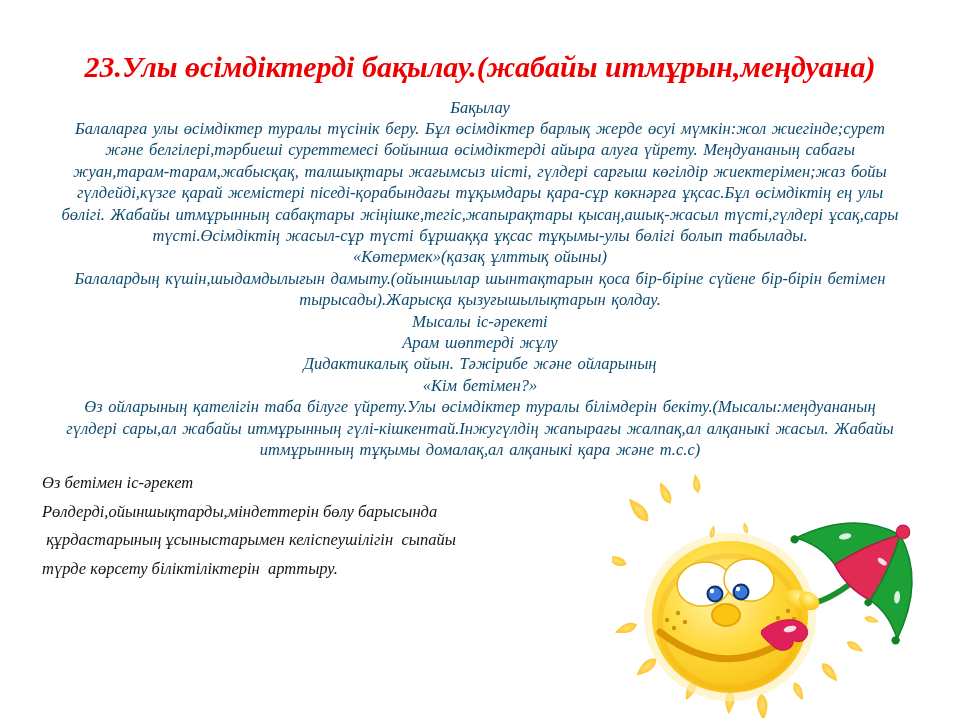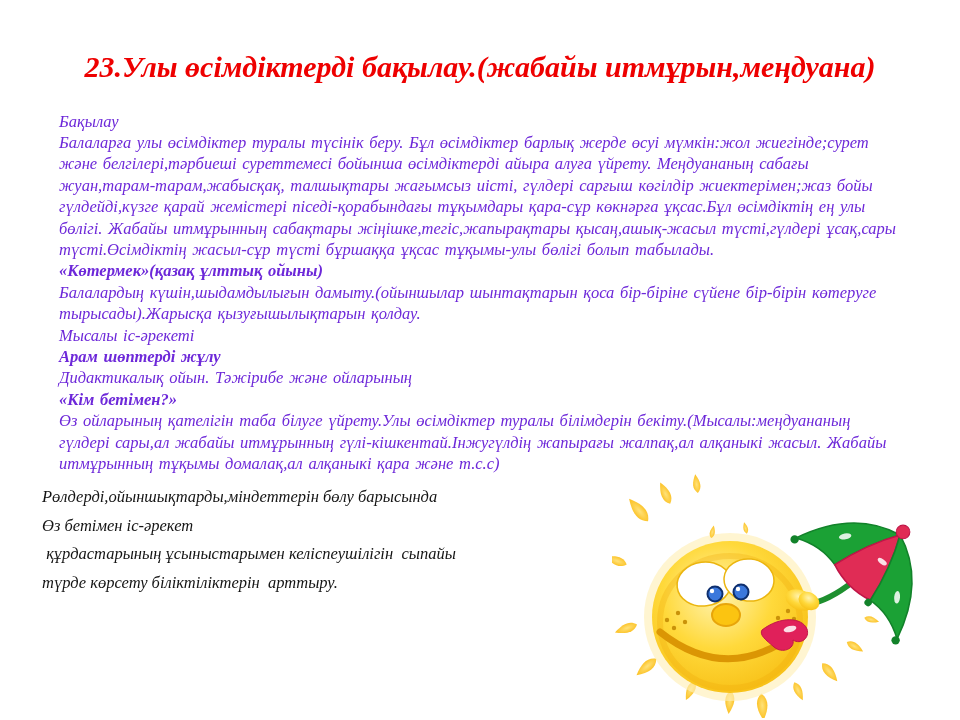--- a/index.html
+++ b/index.html
@@ -19,9 +19,10 @@
   }
   .content{
     width:842px;
-    margin:26px auto 0 auto;
+    margin:12px auto 0 auto;
+    text-align:center;
     font-style:italic;
-    color:#6d28d9;
+    color:#0c4a6e;
   }
   .content p{
     margin:0;

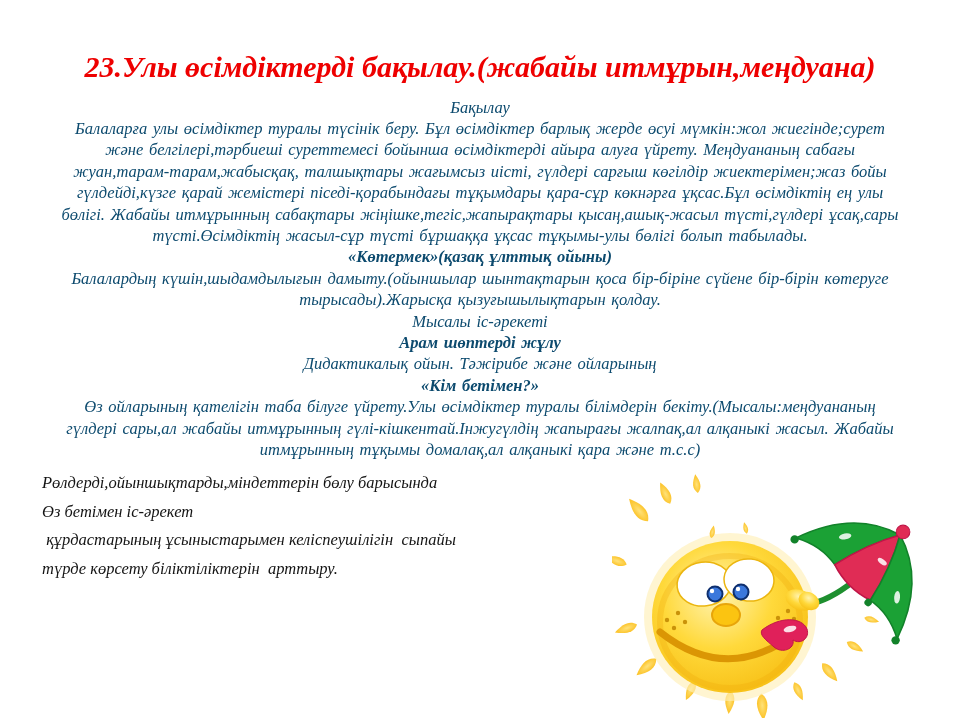--- a/index.html
+++ b/index.html
@@ -30,7 +30,7 @@
     line-height:21.4px;
     word-spacing:1.5px;
   }
-  .content p.hb{font-weight:bold;}
+  .content p.hb{font-weight:normal;}
   .left-notes{
     margin:12px 0 0 42px;
     width:580px;

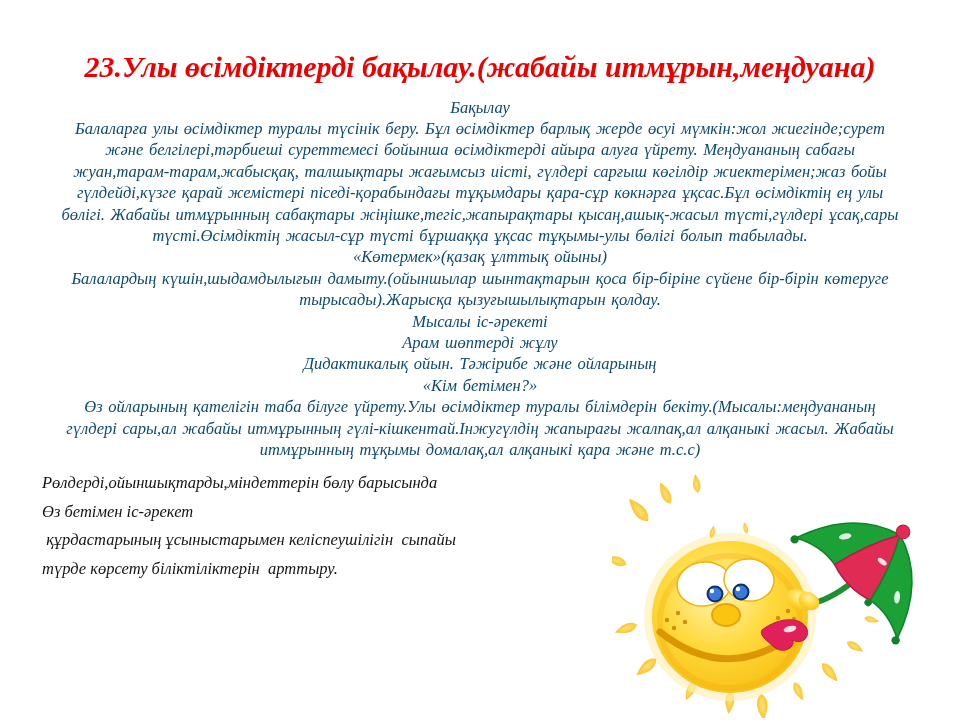--- a/index.html
+++ b/index.html
@@ -61,7 +61,7 @@
     <p class="h">Бақылау</p>
     <p class="para">Балаларға улы өсімдіктер туралы түсінік беру. Бұл өсімдіктер барлық жерде өсуі мүмкін:жол жиегінде;сурет және белгілері,тәрбиеші суреттемесі бойынша өсімдіктерді айыра алуға үйрету. Меңдуананың сабағы жуан,тарам-тарам,жабысқақ, талшықтары жағымсыз иісті, гүлдері сарғыш көгілдір жиектерімен;жаз бойы гүлдейді,күзге қарай жемістері піседі-қорабындағы тұқымдары қара-сұр көкнәрға ұқсас.Бұл өсімдіктің ең улы бөлігі. Жабайы итмұрынның сабақтары жіңішке,тегіс,жапырақтары қысаң,ашық-жасыл түсті,гүлдері ұсақ,сары түсті.Өсімдіктің жасыл-сұр түсті бұршаққа ұқсас тұқымы-улы бөлігі болып табылады.</p>
     <p class="hb">«Көтермек»(қазақ ұлттық ойыны)</p>
-    <p class="para">Балалардың күшін,шыдамдылығын дамыту.(ойыншылар шынтақтарын қоса бір-біріне сүйене бір-бірін көтеруге тырысады).Жарысқа қызуғышылықтарын қолдау.</p>
+    <p class="para">Балалардың күшін,шыдамдылығын дамыту.(ойыншылар шынтақтарын қоса бір-біріне сүйене бір-бірін бетімен тырысады).Жарысқа қызуғышылықтарын қолдау.</p>
     <p class="h">Мысалы іс-әрекеті</p>
     <p class="hb">Арам шөптерді жұлу</p>
     <p class="h">Дидактикалық ойын. Тәжірибе және ойларының</p>

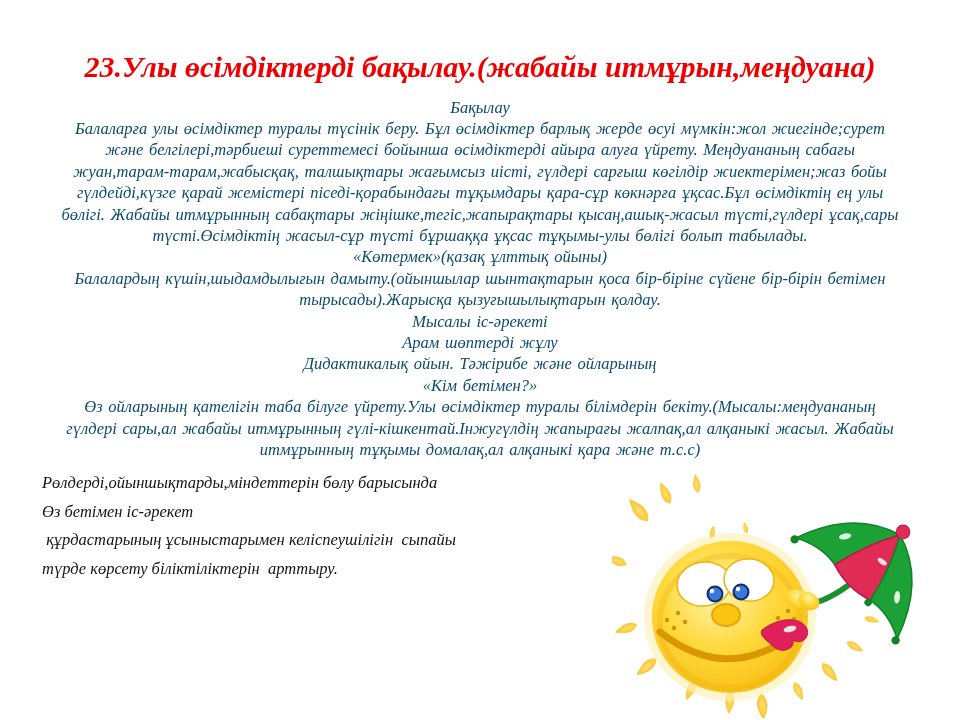--- a/index.html
+++ b/index.html
@@ -70,8 +70,8 @@
   </div>
 
   <div class="left-notes">
+    <p>Өз бетімен іс-әрекет</p>
     <p>Рөлдерді,ойыншықтарды,міндеттерін бөлу барысында</p>
-    <p>Өз бетімен іс-әрекет</p>
     <p> құрдастарының ұсыныстарымен келіспеушілігін  сыпайы</p>
     <p>түрде көрсету біліктіліктерін  арттыру.</p>
   </div>

